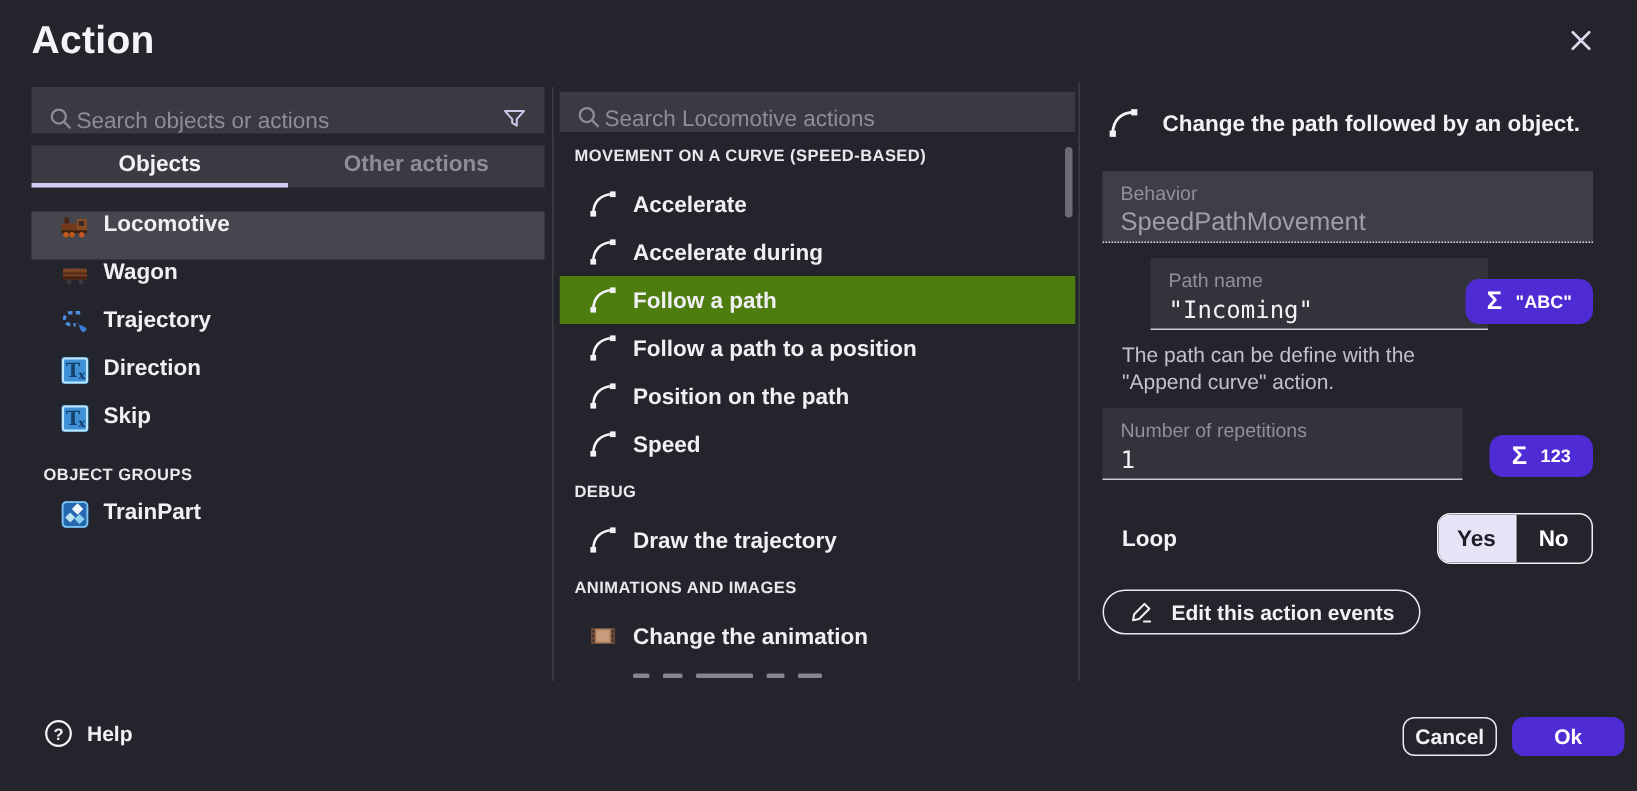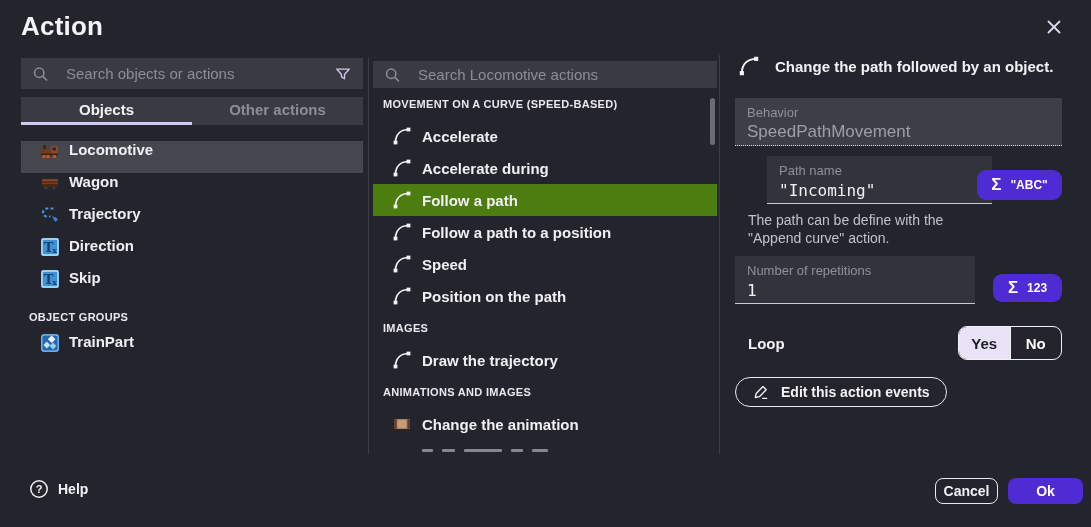--- a/index.html
+++ b/index.html
@@ -20,7 +20,7 @@
 
   
   .col-left { position:absolute; left:21px; top:58px; width:342px; }
-  .searchbox { height:31px; background:#3a3a43; border-radius:0; display:flex; align-items:center; padding:0 11px; gap:17px; }
+  .searchbox { height:31px; background:#3a3a43; border-radius:0; display:flex; align-items:flex-end; padding:0 11px; gap:2px; }
   .searchbox input { flex:1; background:transparent; border:none; outline:none; color:#e8e7ec; font-size:15px; font-family:"Liberation Sans",sans-serif; }
   .searchbox input::placeholder { color:#8d8d96; }
   .tabs { margin-top:8px; height:28px; display:flex; background:#3a3a43; }

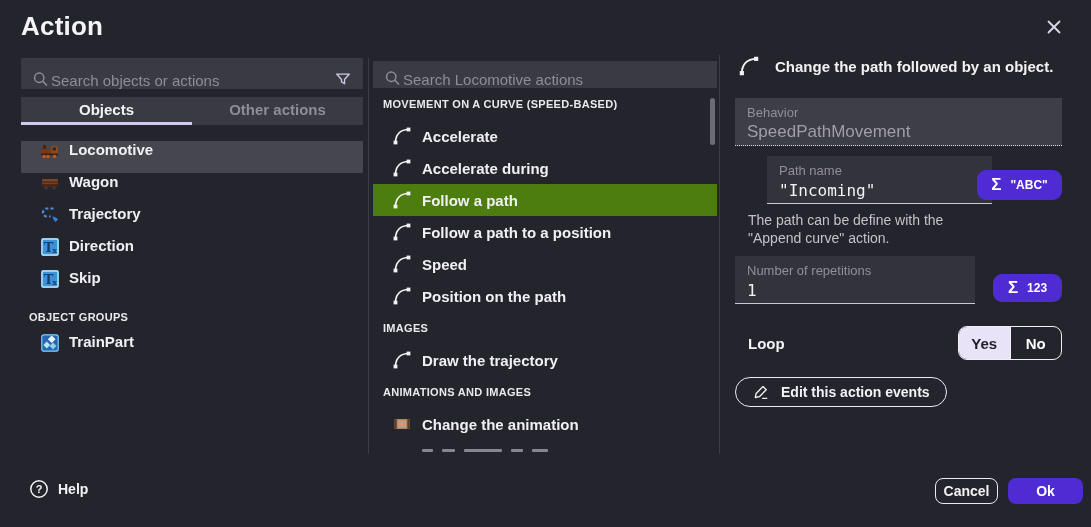--- a/index.html
+++ b/index.html
@@ -44,7 +44,7 @@
   .clipped-bars i { display:block; height:3px; background:#86868e; border-radius:1px; }
 
   
-  .col-right { position:absolute; left:735px; top:39px; width:327px; }
+  .col-right { position:absolute; left:735px; top:55px; width:327px; }
   .desc { margin-top:13px; display:flex; align-items:center; gap:15px; padding-left:3px; height:28px; }
   .desc .txt { font-size:15px; font-weight:bold; color:#f2f1f4; white-space:nowrap; }
   .field { height:48px; padding:7px 12px 0 12px; }

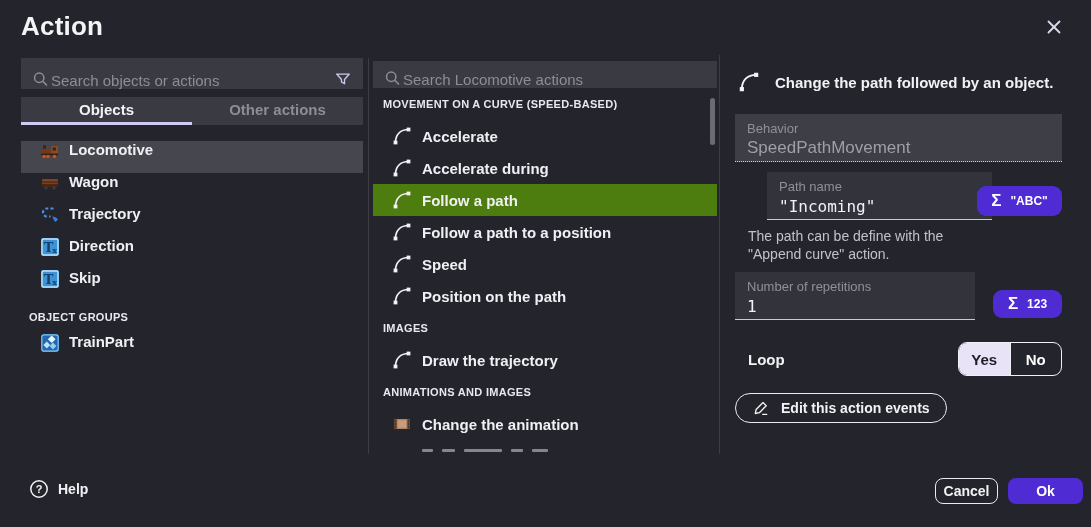--- a/index.html
+++ b/index.html
@@ -255,17 +255,17 @@
             <rect x="14.6" y="1.6" width="3.8" height="3.8" fill="#f2f1f4"></rect>
           </svg>
         </span>
+      <span class="lbl">Position on the path</span>
+    </div>
+    <div class="mrow">
+      <span class="icn">
+          <svg viewBox="0 0 20 20">
+            <path d="M3.5 16.5 C3.5 8.5 8.5 3.5 16.5 3.5" fill="none" stroke="#f2f1f4" stroke-width="1.7"></path>
+            <rect x="1.6" y="14.6" width="3.8" height="3.8" fill="#f2f1f4"></rect>
+            <rect x="14.6" y="1.6" width="3.8" height="3.8" fill="#f2f1f4"></rect>
+          </svg>
+        </span>
       <span class="lbl">Speed</span>
-    </div>
-    <div class="mrow">
-      <span class="icn">
-          <svg viewBox="0 0 20 20">
-            <path d="M3.5 16.5 C3.5 8.5 8.5 3.5 16.5 3.5" fill="none" stroke="#f2f1f4" stroke-width="1.7"></path>
-            <rect x="1.6" y="14.6" width="3.8" height="3.8" fill="#f2f1f4"></rect>
-            <rect x="14.6" y="1.6" width="3.8" height="3.8" fill="#f2f1f4"></rect>
-          </svg>
-        </span>
-      <span class="lbl">Position on the path</span>
     </div>
 
     <div class="sect">IMAGES</div>

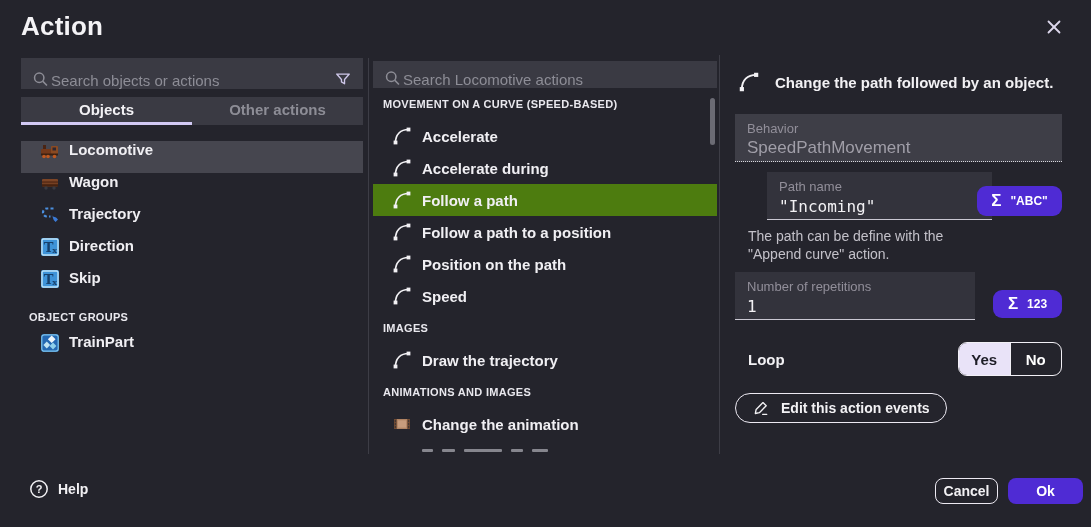--- a/index.html
+++ b/index.html
@@ -268,7 +268,7 @@
       <span class="lbl">Speed</span>
     </div>
 
-    <div class="sect">IMAGES</div>
+    <div class="sect">DEBUG</div>
 
     <div class="mrow">
       <span class="icn">

